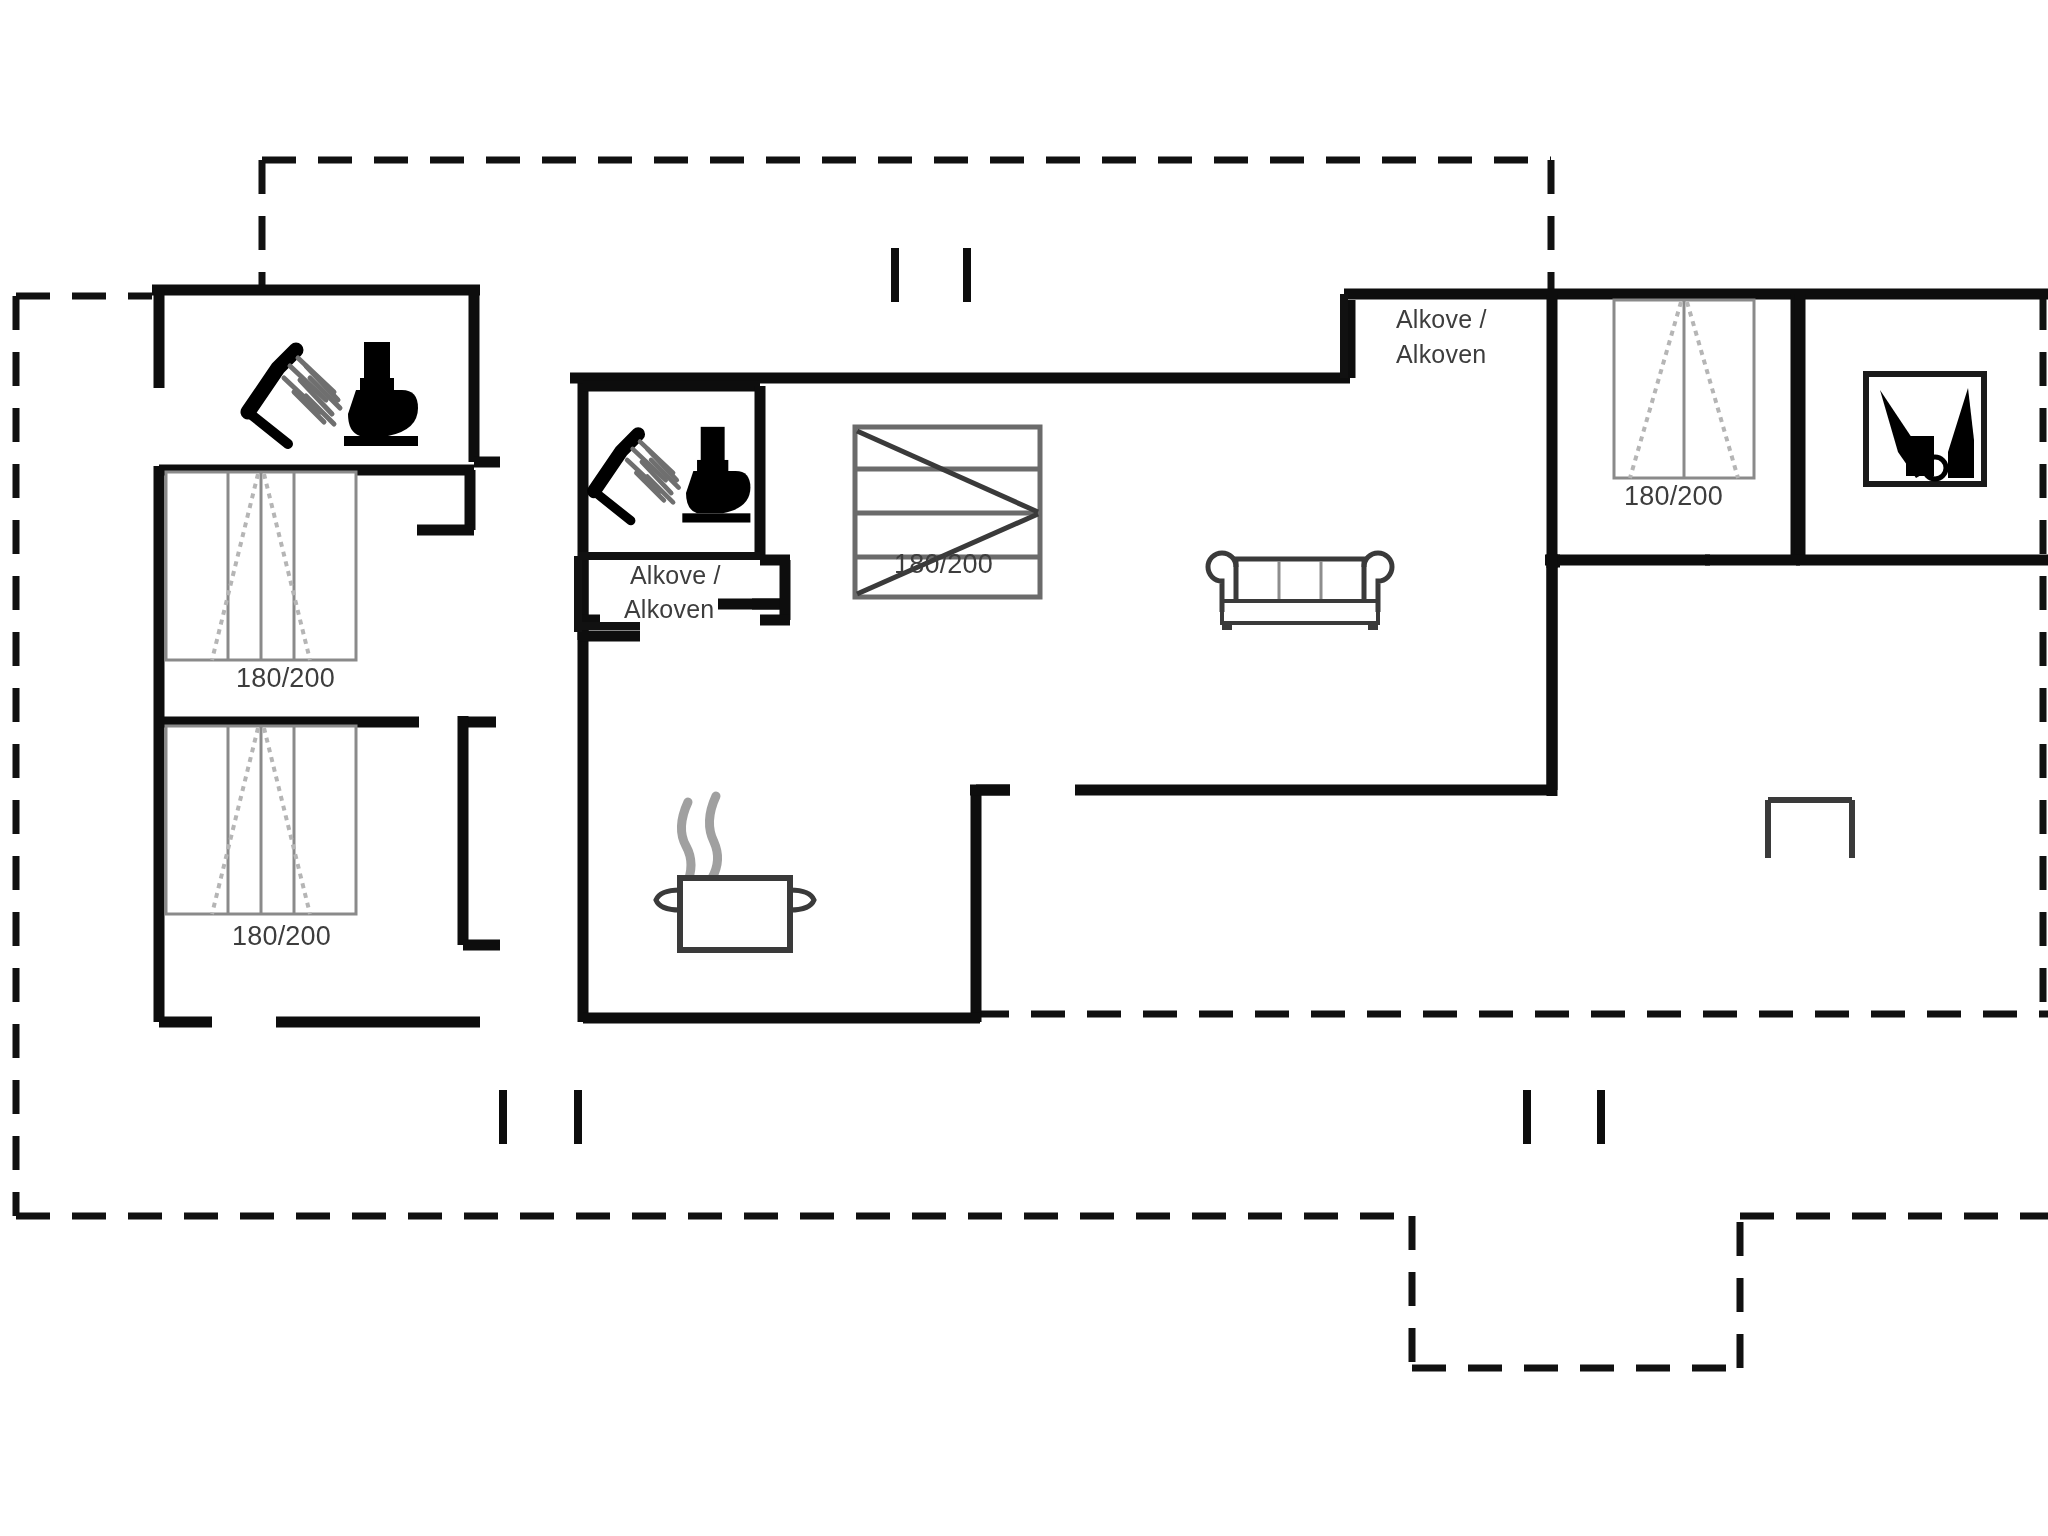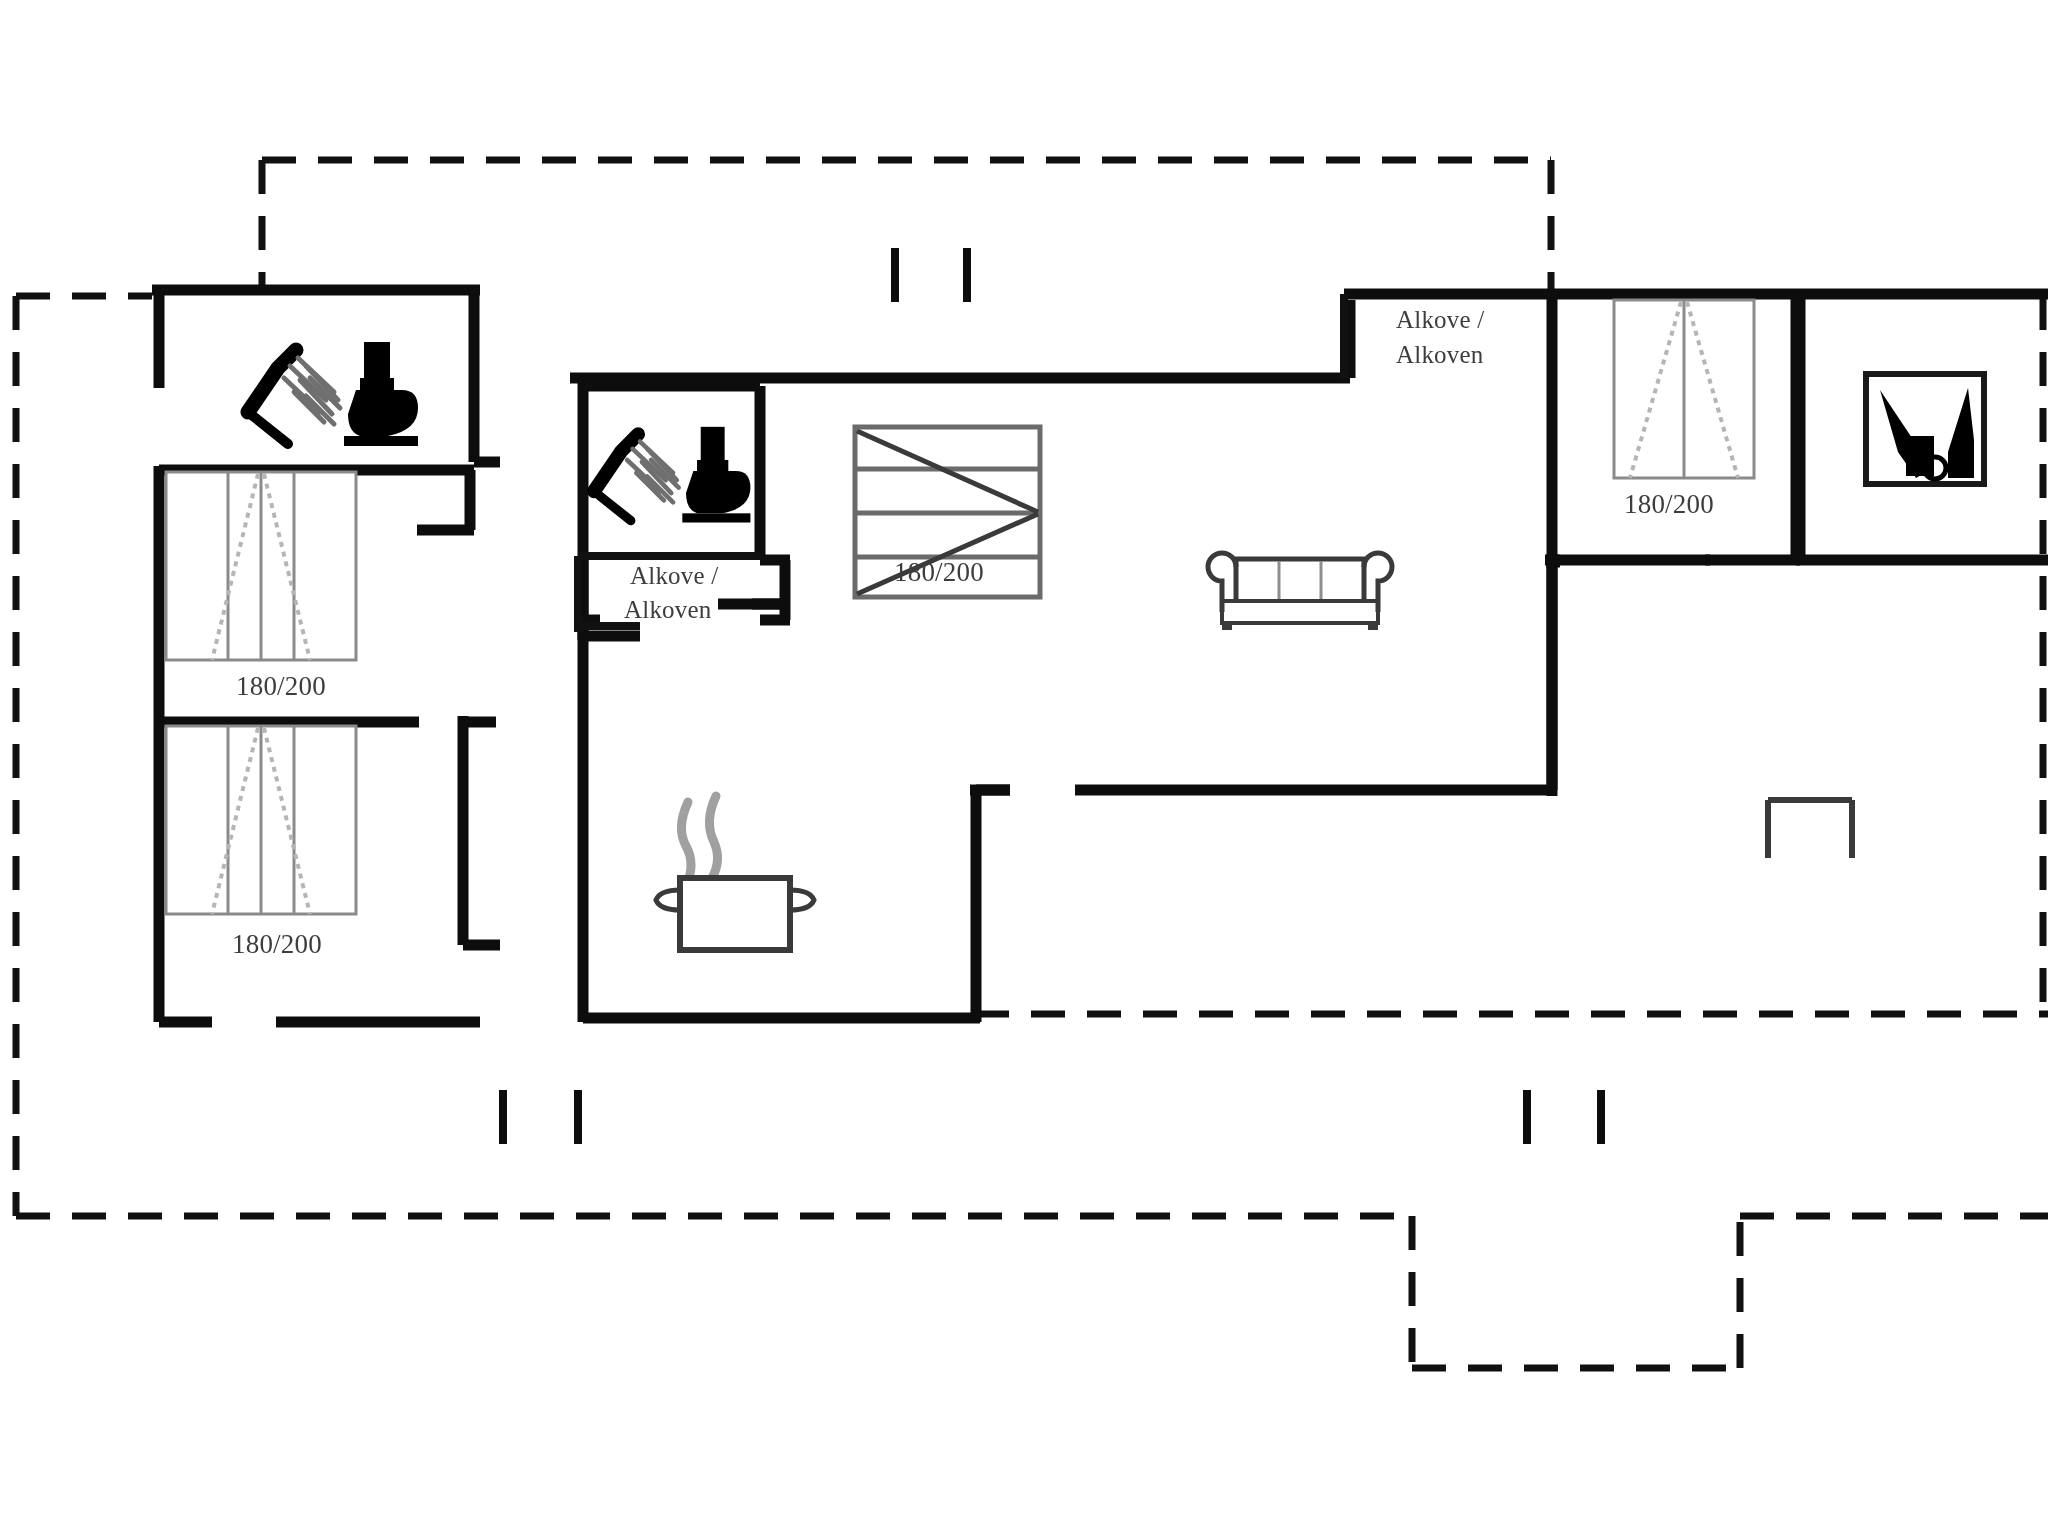--- a/index.html
+++ b/index.html
@@ -29,7 +29,7 @@
   }
   .label-text {
     position: absolute;
-    font-family: Liberation Serif, serif;
+    font-family: Liberation Sans, sans-serif;
     font-size: 26px;
     color: #3a3a3a;
     white-space: pre;

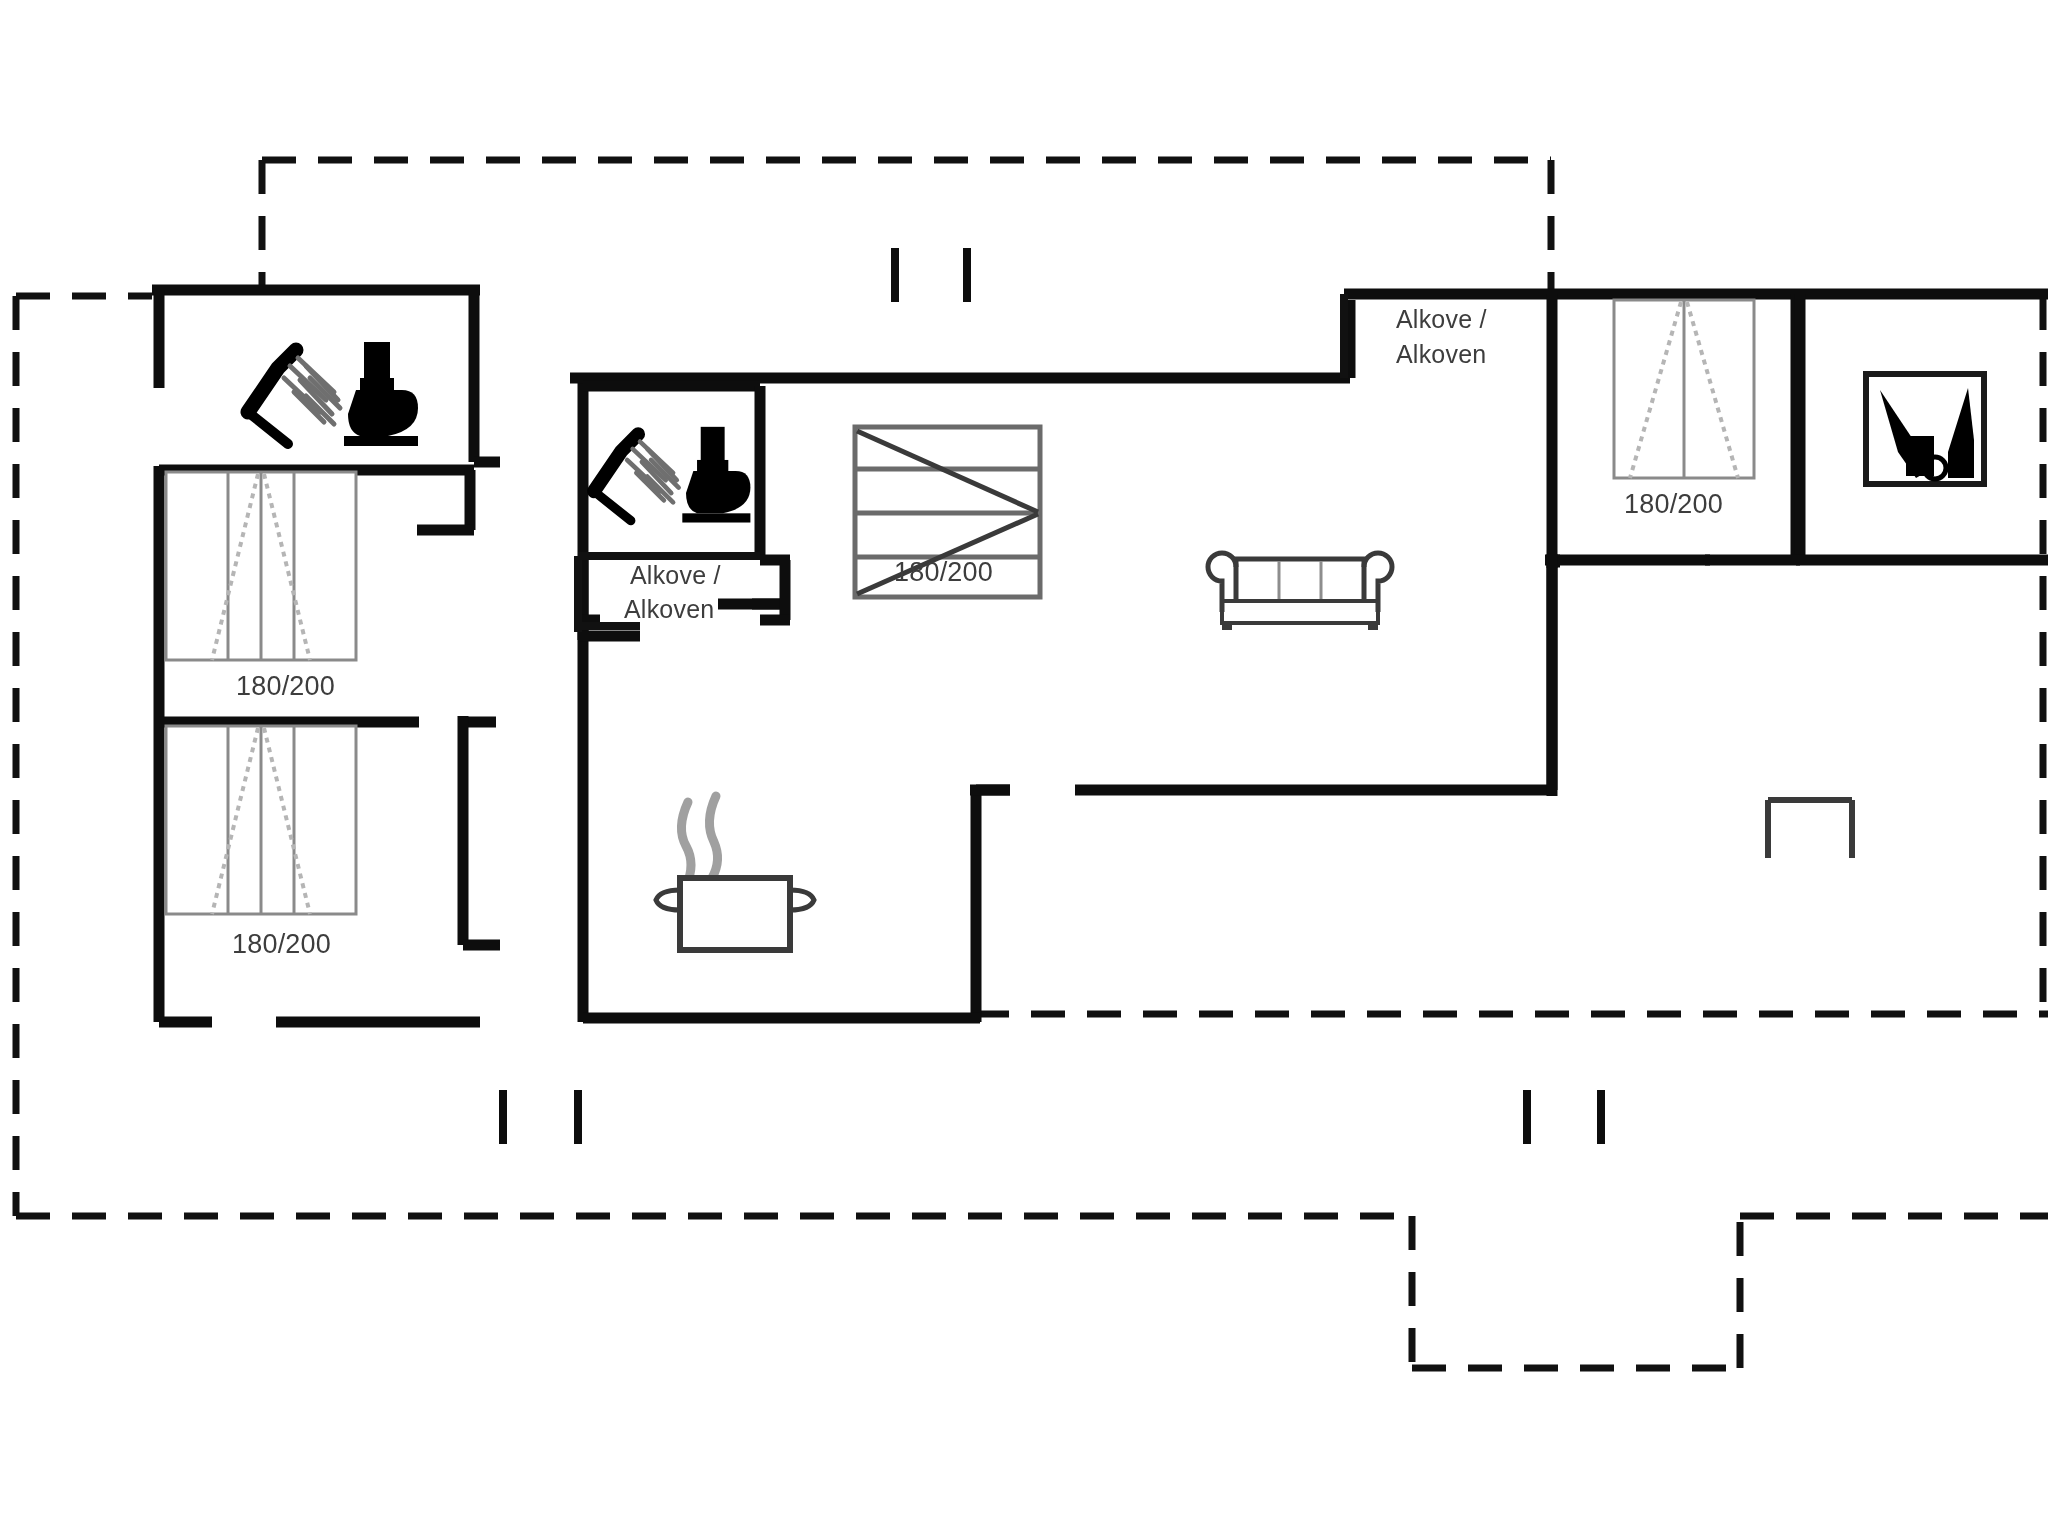--- a/index.html
+++ b/index.html
@@ -39,7 +39,6 @@
   .label-text.dim {
     font-size: 27px;
     color: #3d3d3d;
-    margin-top: 8px;
   }
   .label-text.alkove {
     font-size: 25px;

